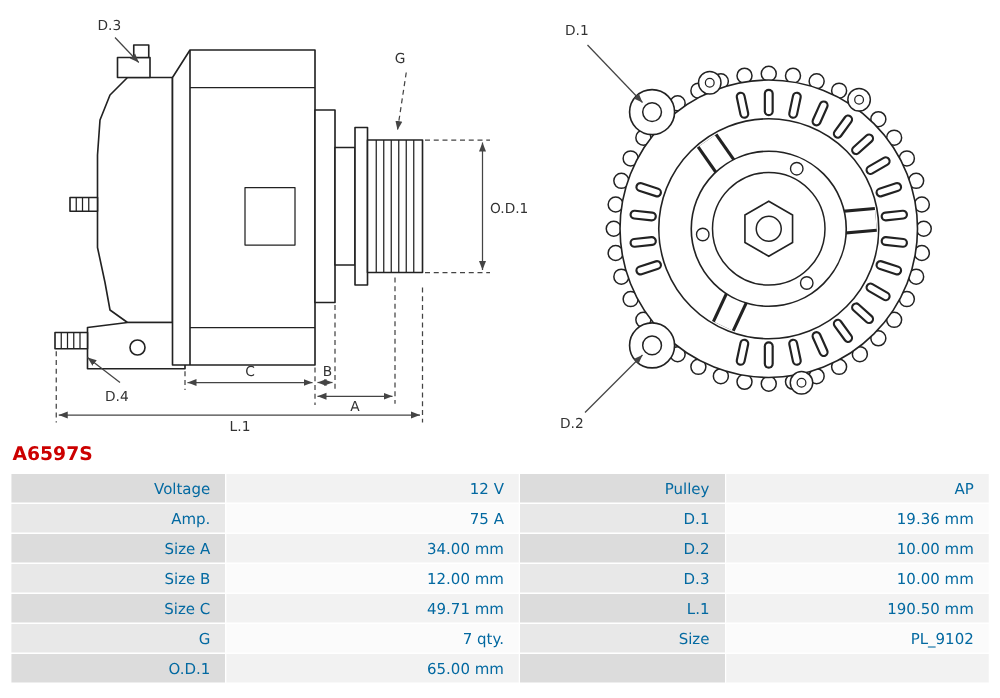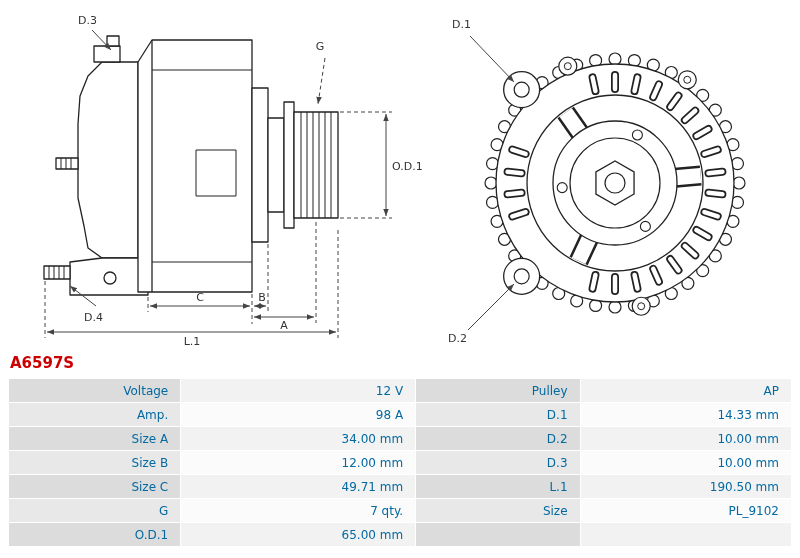--- a/index.html
+++ b/index.html
@@ -262,7 +262,7 @@
       </tr>
       <tr>
         <td class="lbl">Amp.</td>
-        <td class="val">98 A</td>
+        <td class="val">75 A</td>
         <td class="lbl">D.1</td>
         <td class="val">14.33 mm</td>
       </tr>

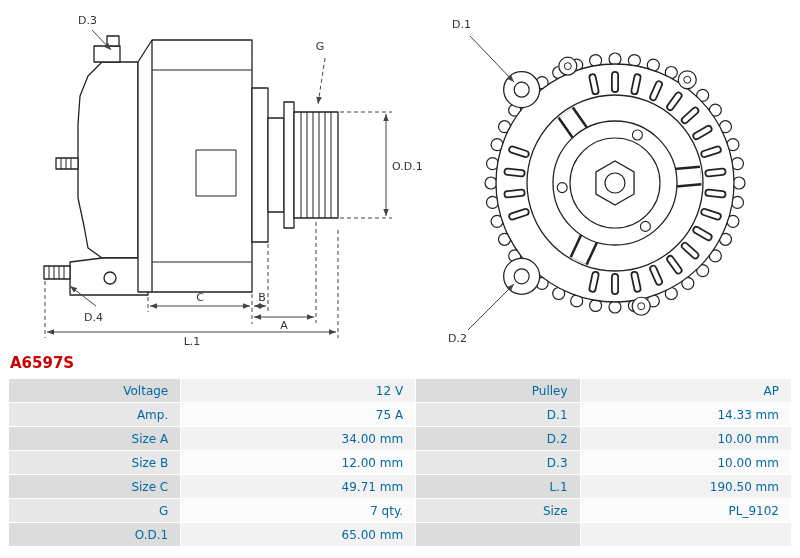--- a/index.html
+++ b/index.html
@@ -264,7 +264,7 @@
         <td class="lbl">Amp.</td>
         <td class="val">75 A</td>
         <td class="lbl">D.1</td>
-        <td class="val">14.33 mm</td>
+        <td class="val">19.36 mm</td>
       </tr>
       <tr>
         <td class="lbl">Size A</td>

